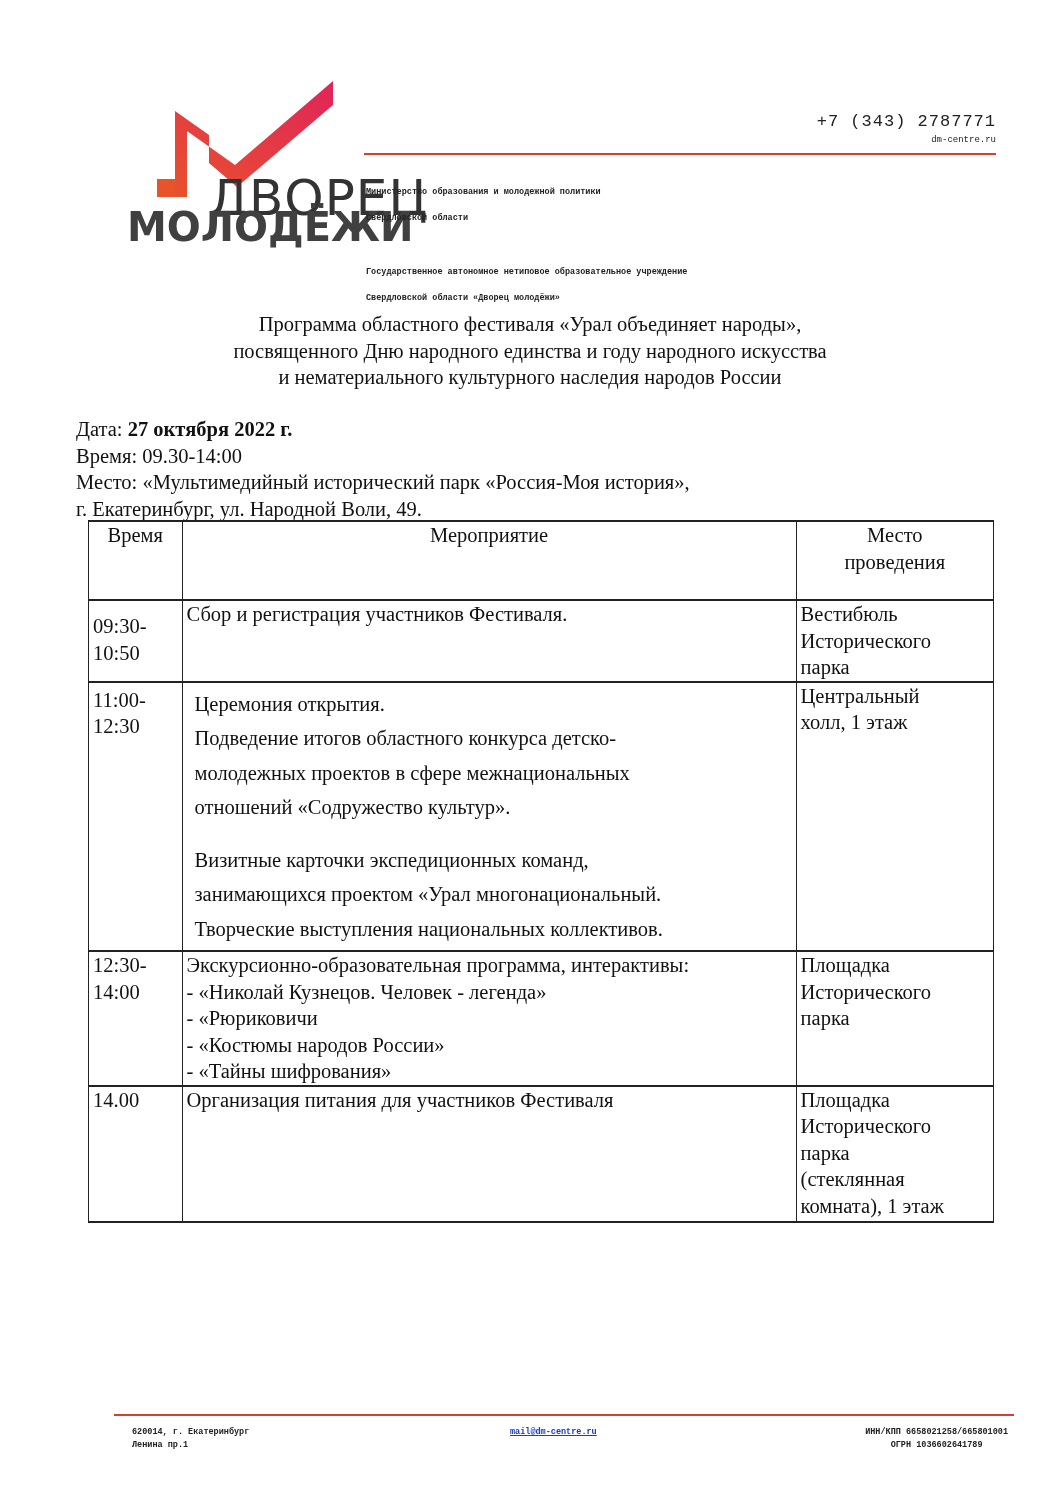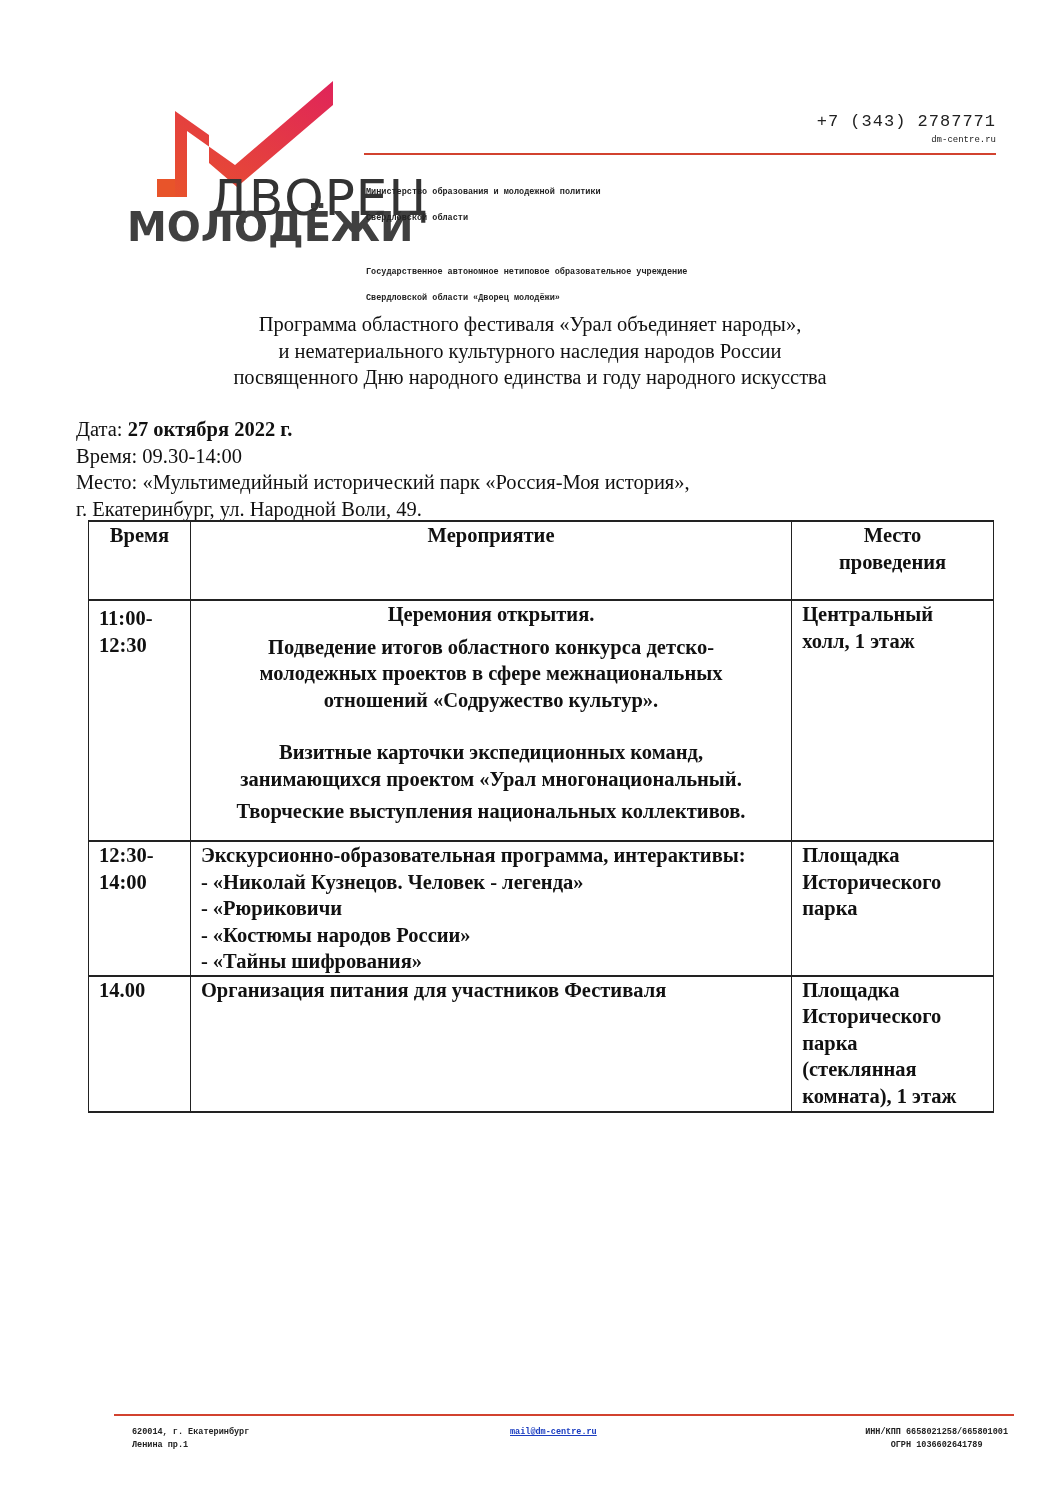--- a/index.html
+++ b/index.html
@@ -67,8 +67,8 @@
 
 <div class="abs title">
   <div>Программа областного фестиваля «Урал объединяет народы»,</div>
+  <div>посвященного Дню народного единства и году народного искусства</div>
   <div>и нематериального культурного наследия народов России</div>
-  <div>посвященного Дню народного единства и году народного искусства</div>
 </div>
 
 <div class="abs info">

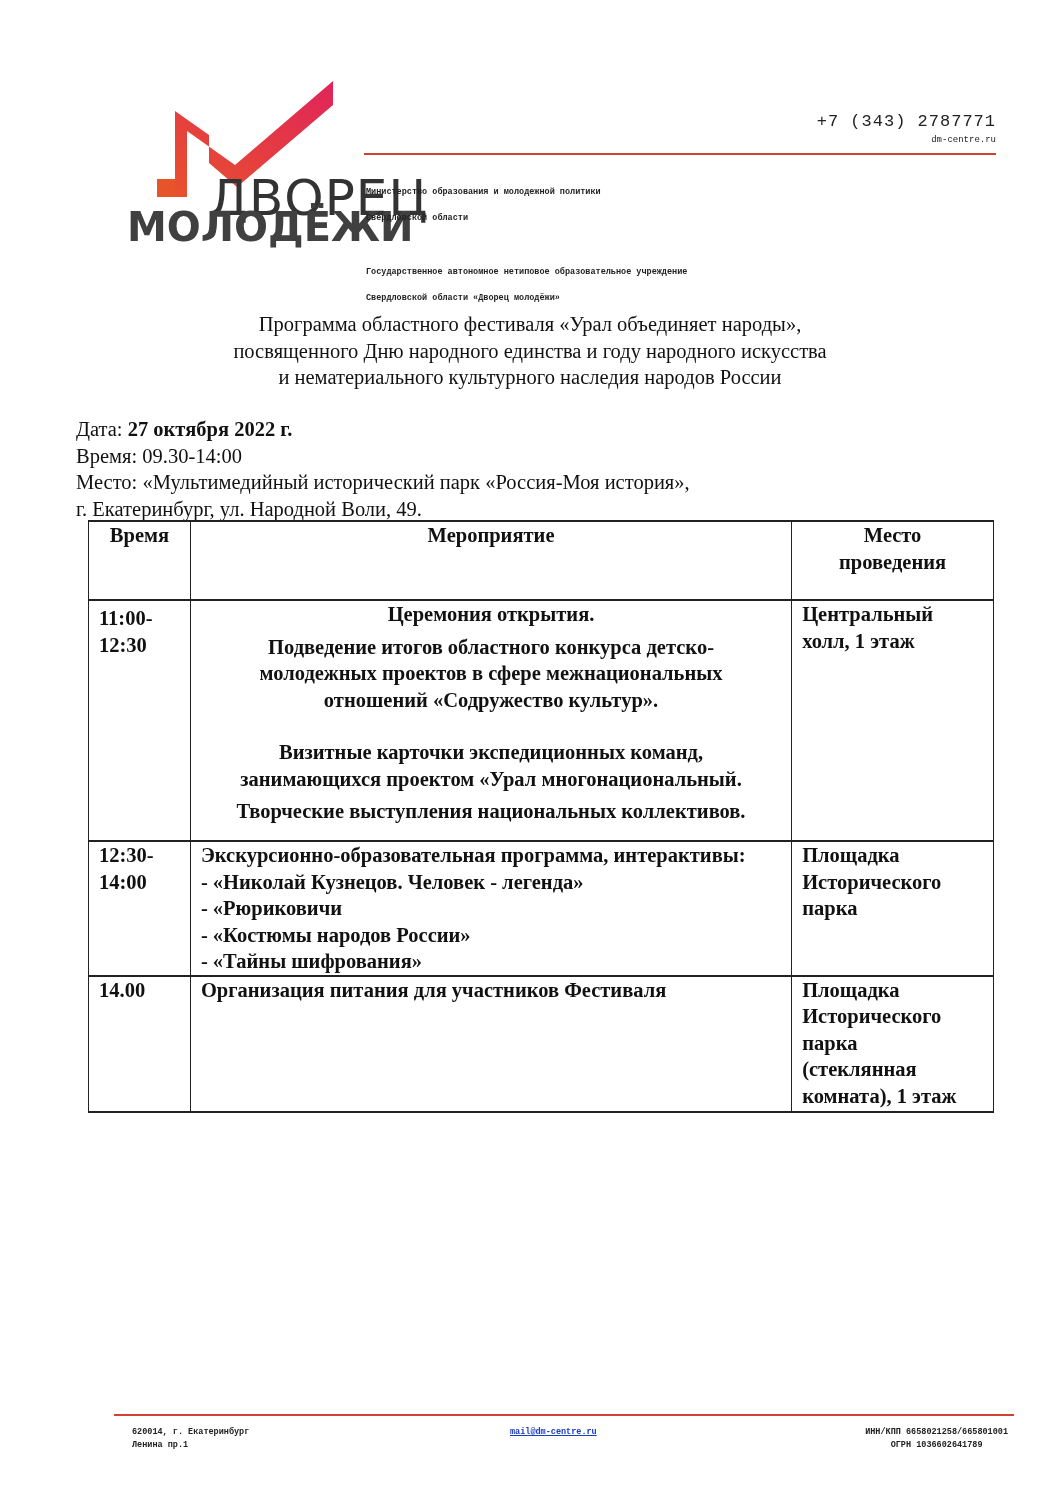--- a/index.html
+++ b/index.html
@@ -19,7 +19,7 @@
   .info { left: 76px; top: 416px; font-family: "Liberation Serif", serif; font-size: 20.5px; line-height: 26.5px; color: #111; }
   .info b { font-weight: bold; }
   table.prog { position: absolute; left: 88px; top: 520px; width: 906px; border-collapse: collapse; font-family: "Liberation Serif", serif; font-size: 20.5px; line-height: 26.5px; color: #111; }
-  table.prog td { border-left: 1px solid #222; border-right: 1px solid #222; vertical-align: top; padding: 0 10px; font-weight: bold; }
+  table.prog td { border-left: 1px solid #222; border-right: 1px solid #222; vertical-align: top; padding: 0 4px; }
   table.prog tr { border-top: 2px solid #222; border-bottom: 2px solid #222; }
   .c-time { width: 81px; }
   .c-event { width: 582px; }

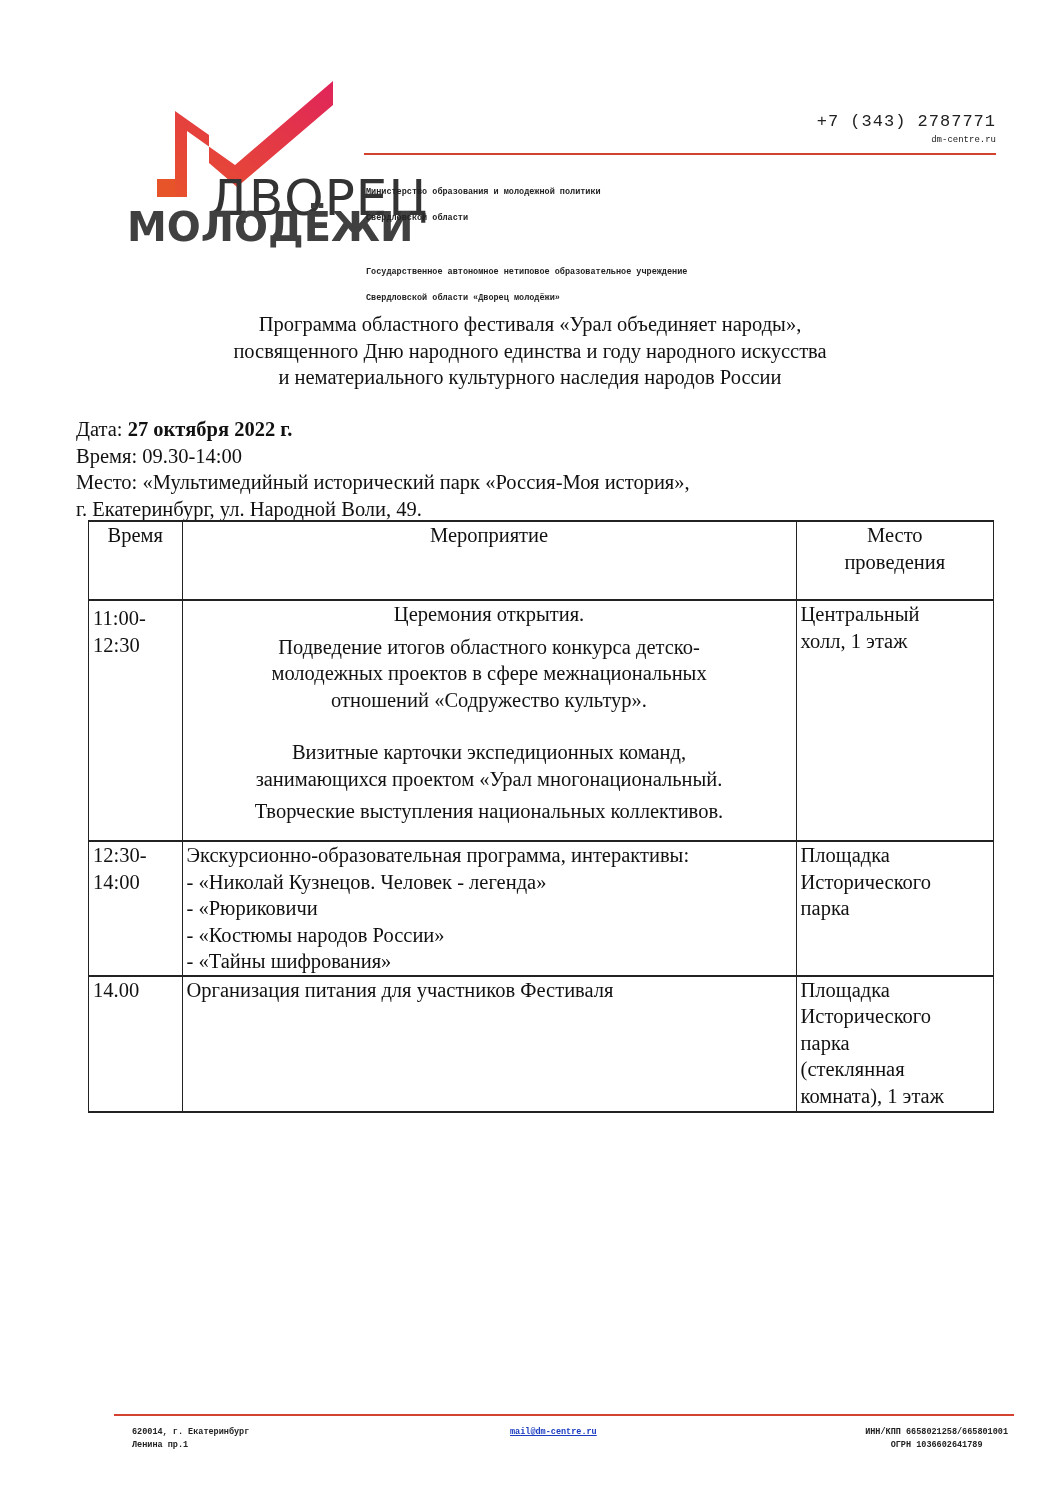--- a/index.html
+++ b/index.html
@@ -89,6 +89,20 @@
     </td>
   </tr>
 
+  <tr style="height:80px;">
+    <td class="c-time" style="padding-top:12px;">
+      <div>09:30-</div>
+      <div>10:50</div>
+    </td>
+    <td class="c-event">
+      <div>Сбор и регистрация участников Фестиваля.</div>
+    </td>
+    <td class="c-place">
+      <div>Вестибюль</div>
+      <div>Исторического</div>
+      <div>парка</div>
+    </td>
+  </tr>
 
   <tr style="height:241px;">
     <td class="c-time" style="padding-top:4px;">

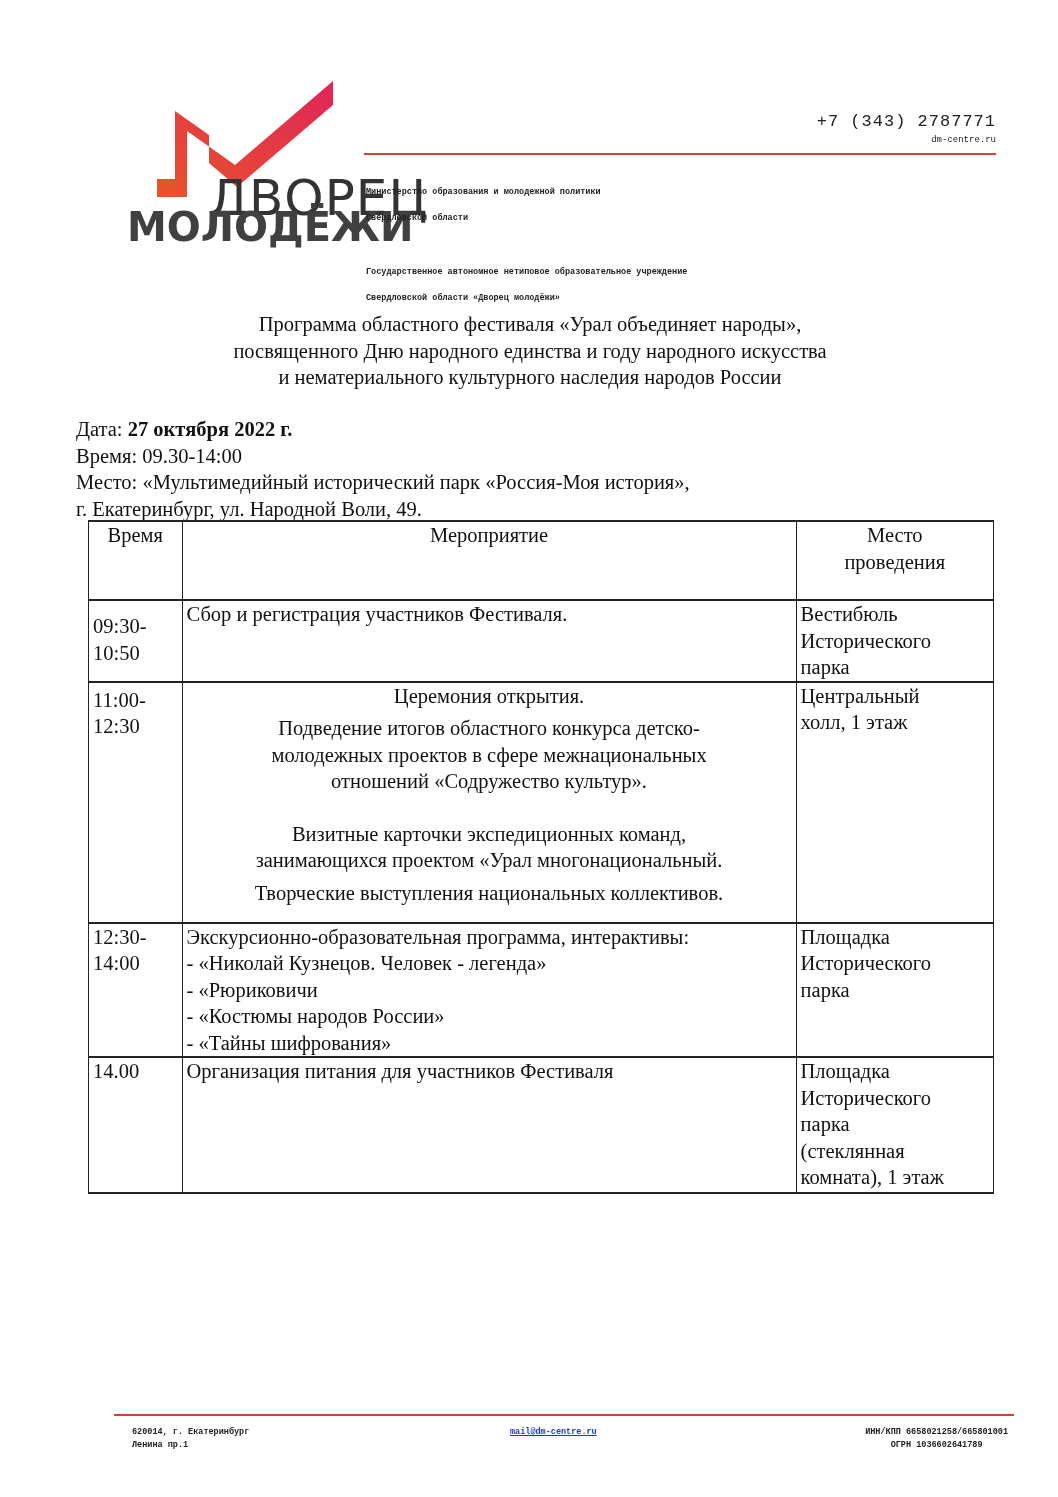--- a/index.html
+++ b/index.html
@@ -25,7 +25,7 @@
   .c-event { width: 582px; }
   .c-place { width: 181px; }
   .center { text-align: center; }
-  .p { margin: 0; text-align: center; }
+  .p { margin: 8px; }
   .sp-small { margin-top: 6px; }
   .sp-big { margin-top: 26px; }
   .rule-bottom { left: 114px; top: 1414px; width: 900px; height: 2px; background: #d2422f; }

